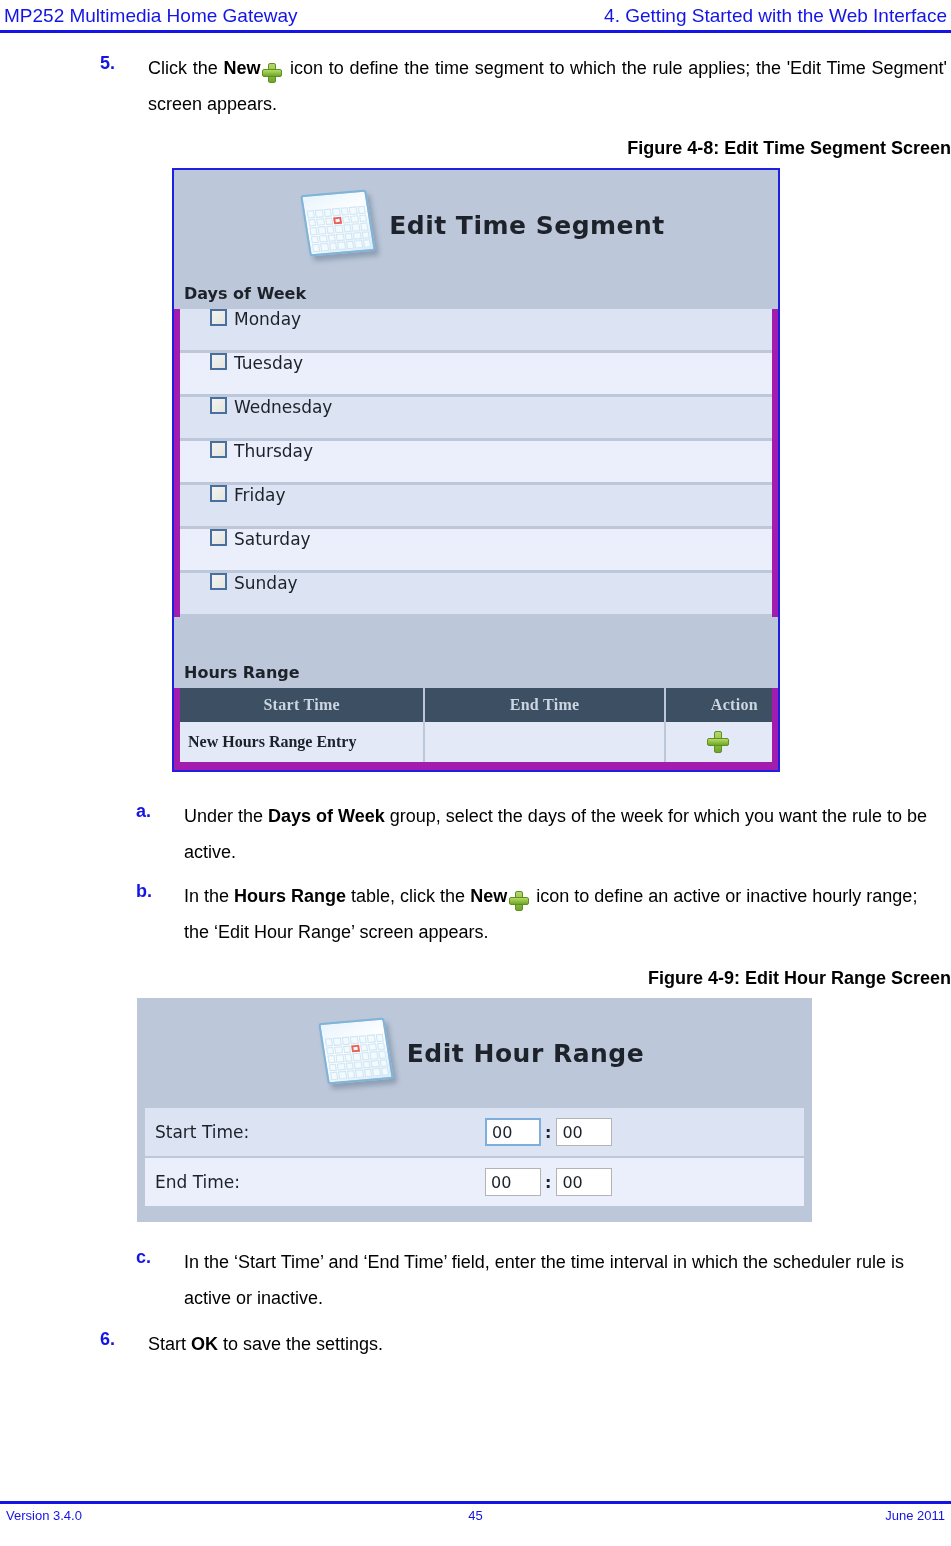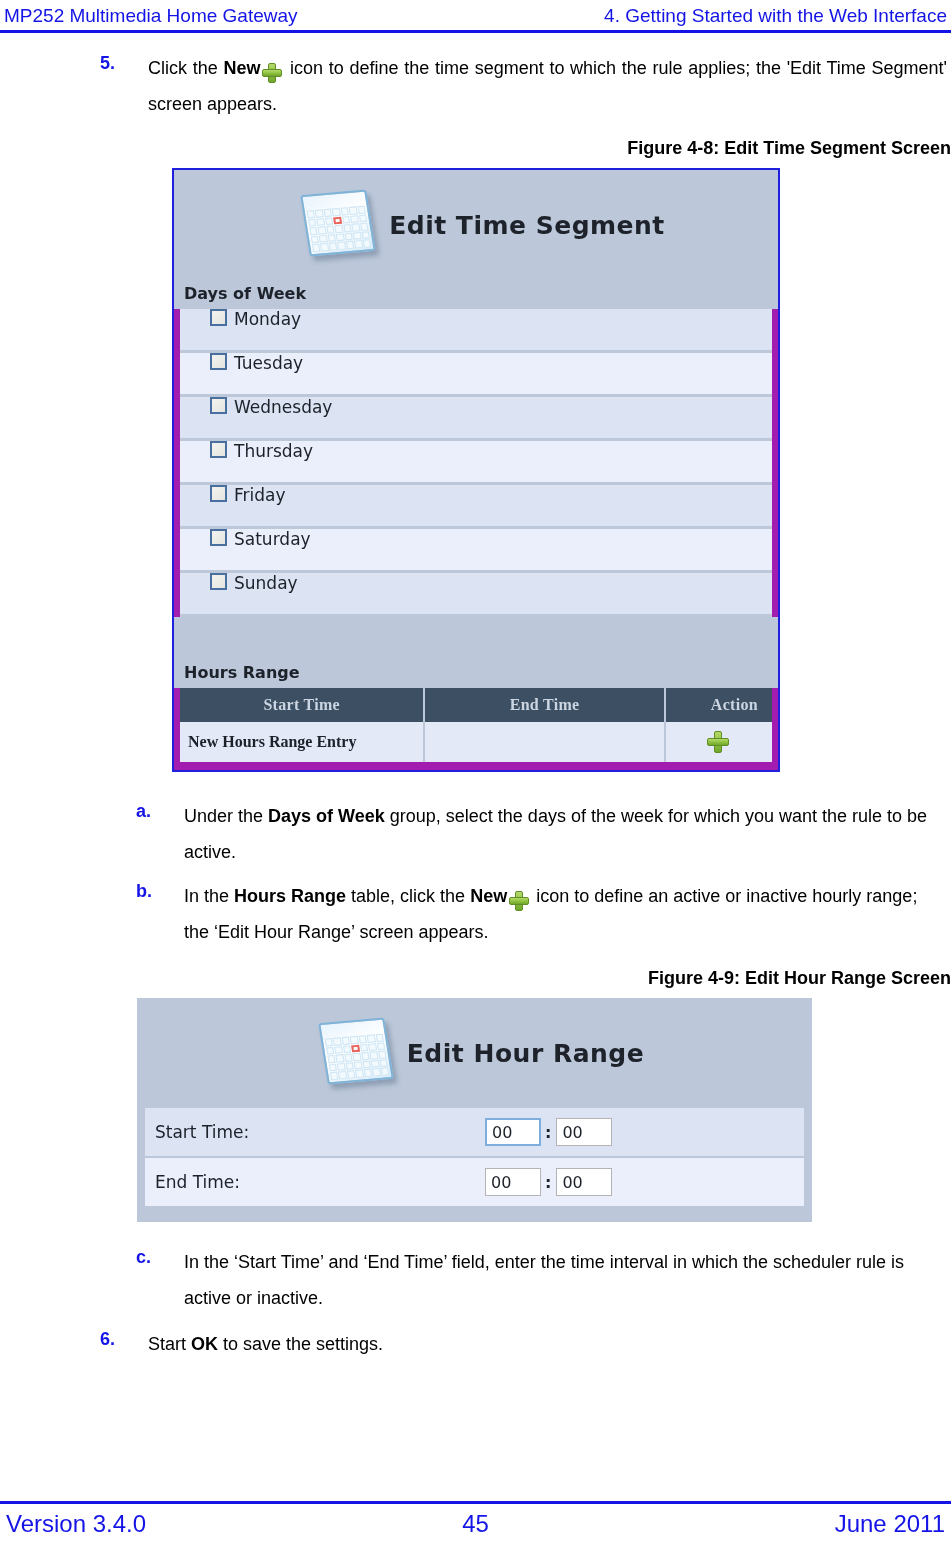--- a/index.html
+++ b/index.html
@@ -341,9 +341,9 @@
     width: 951px;
     height: 30px;
     display: flex;
-    align-items: flex-end;
+    align-items: flex-start;
     color: #1414e6;
-    font-size: 24px;
+    font-size: 13px;
     padding: 0 6px;
     box-sizing: border-box;
   }

